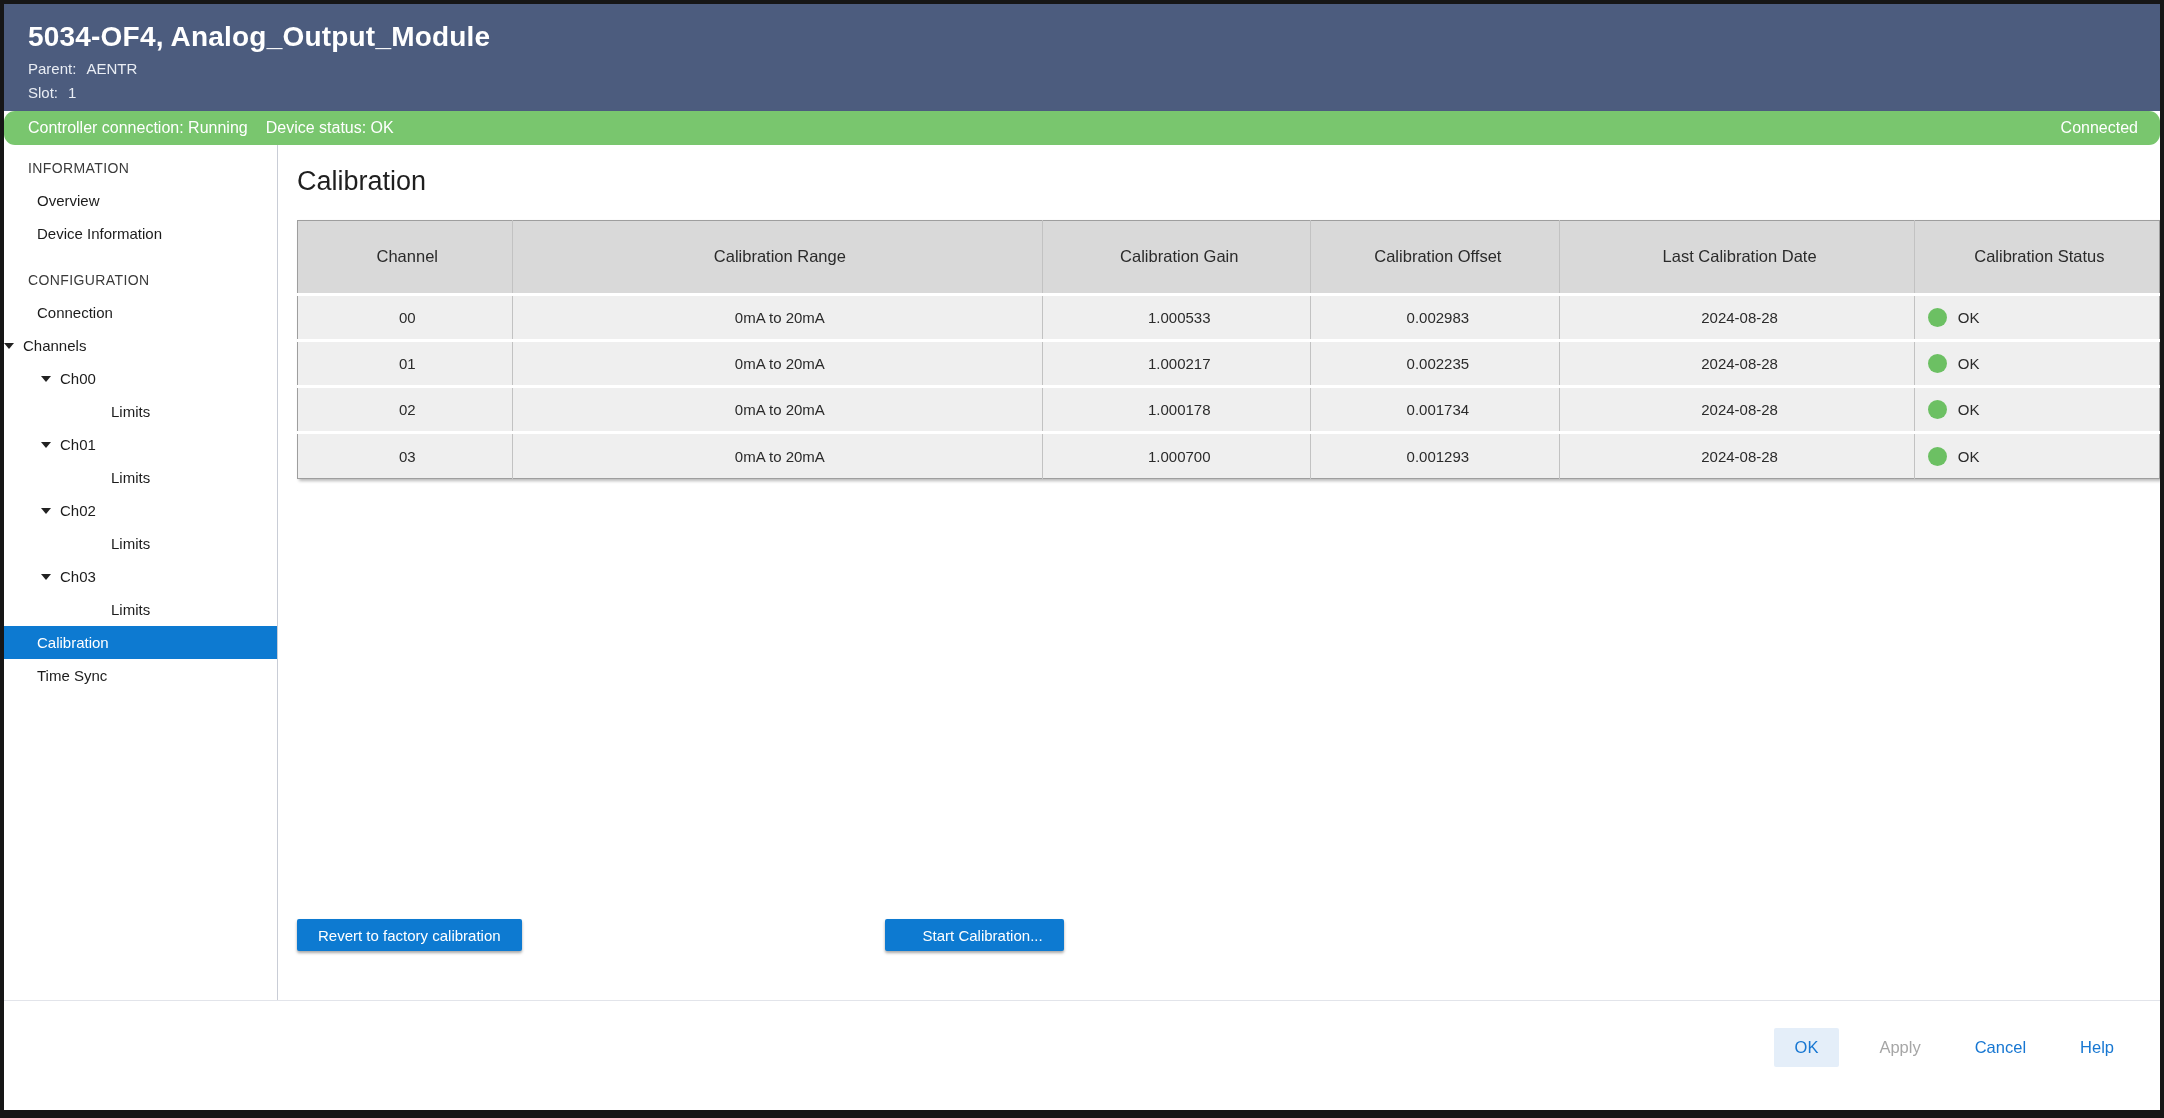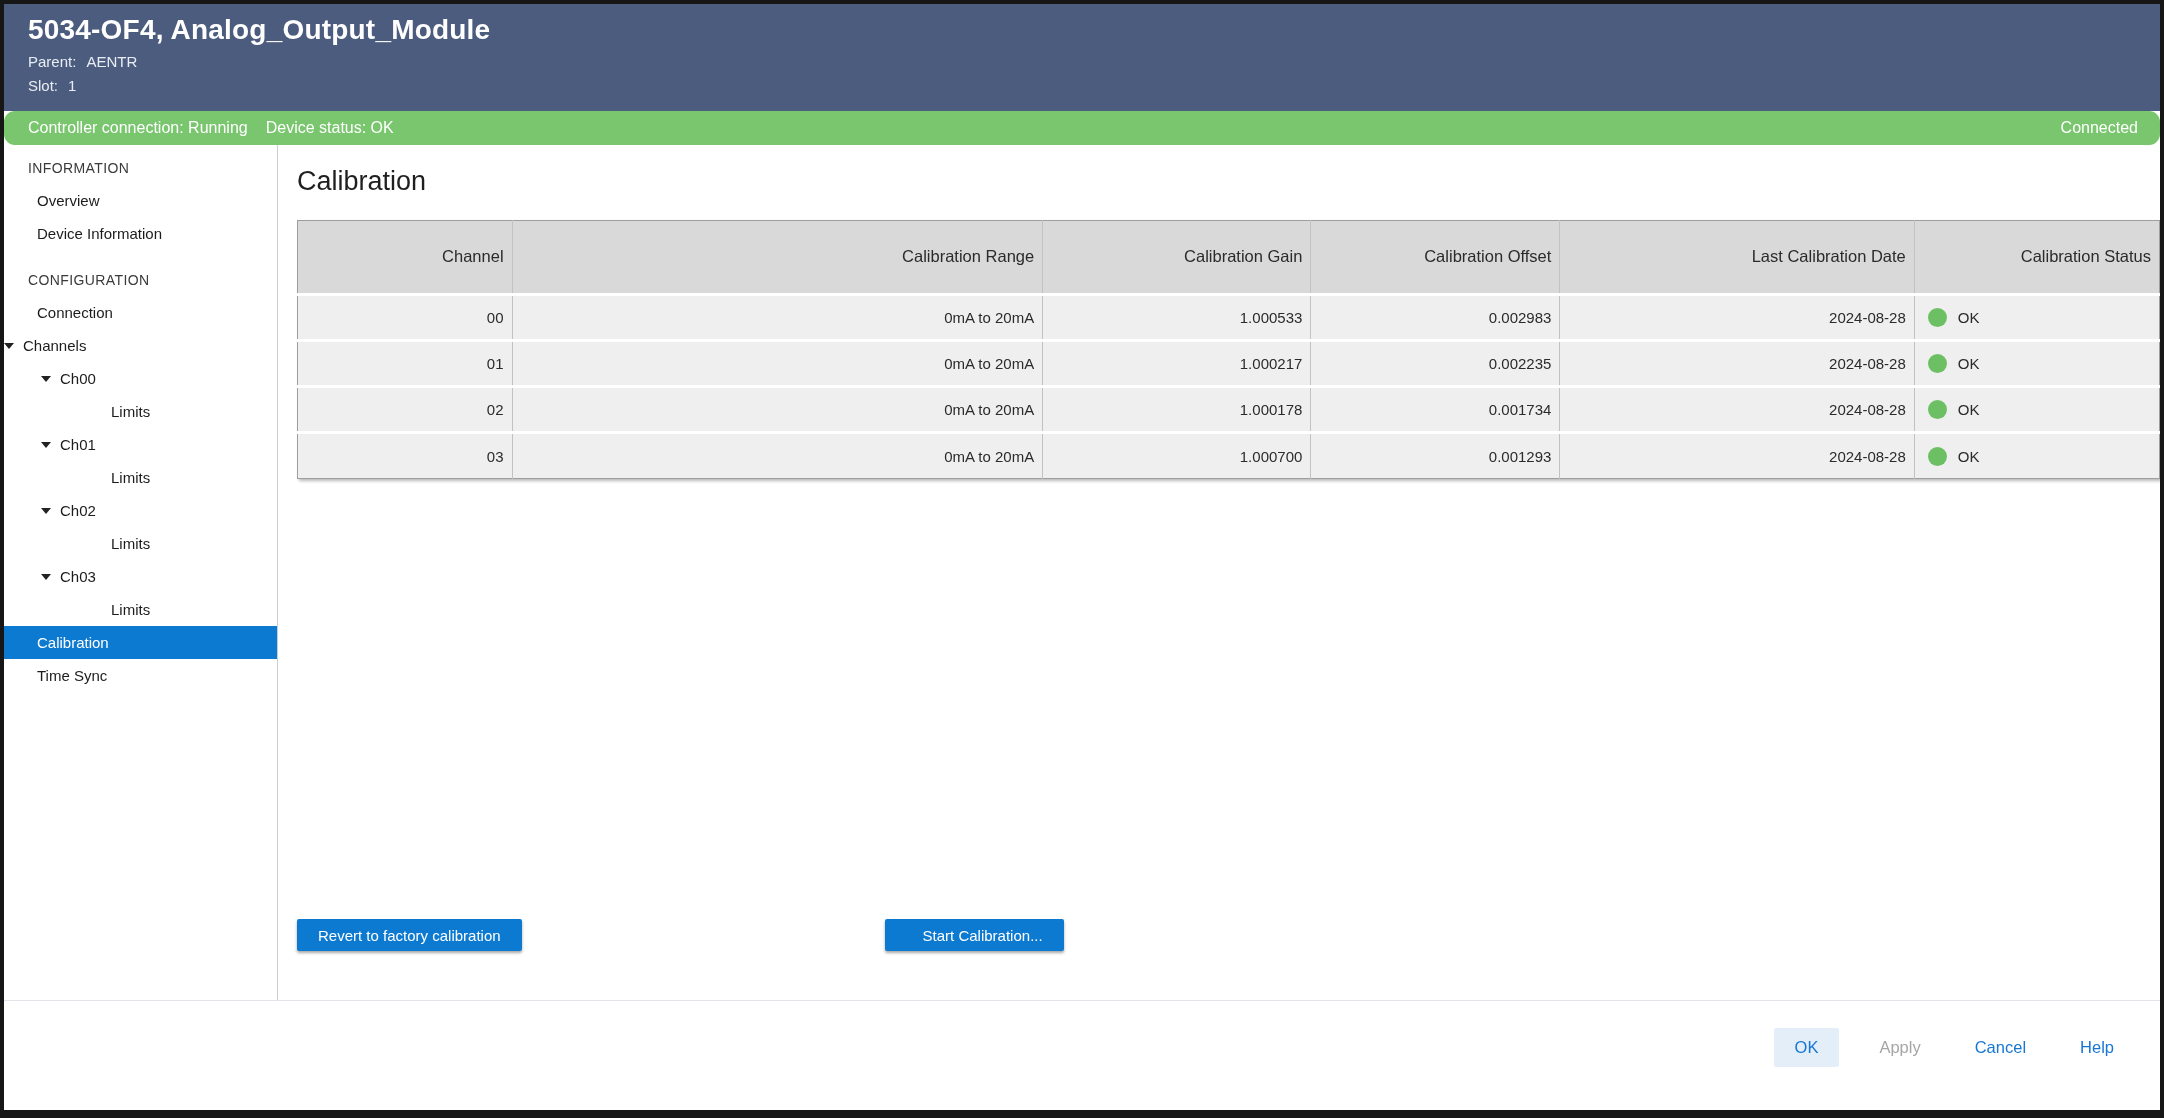--- a/index.html
+++ b/index.html
@@ -25,7 +25,7 @@
     background: #4c5c7e;
     color: #ffffff;
     height: 107px;
-    padding: 10px 24px 0 24px;
+    padding: 17px 24px 0 24px;
     flex: 0 0 auto;
   }
   .header .title {

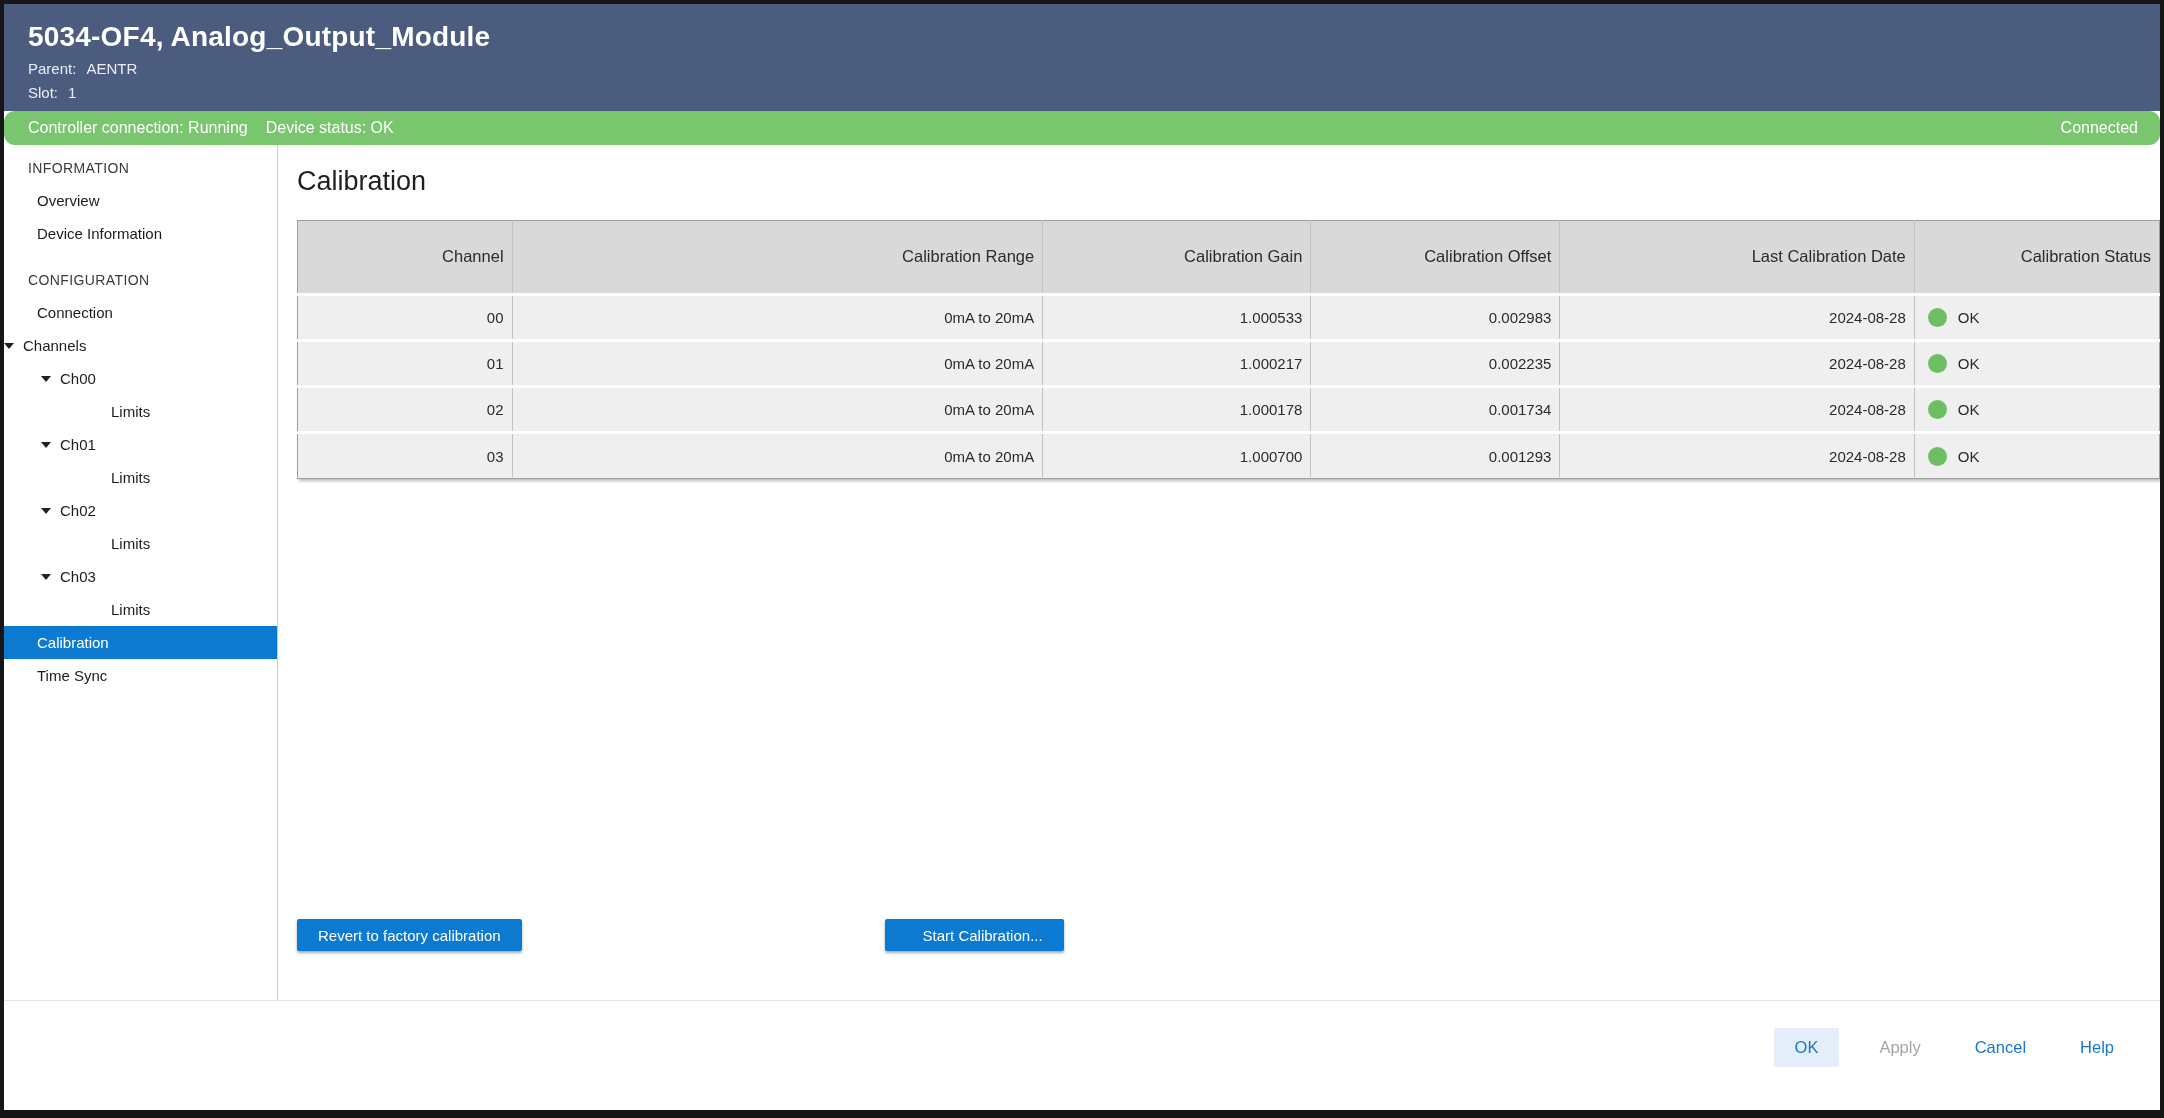--- a/index.html
+++ b/index.html
@@ -127,7 +127,7 @@
   }
   .cal-table th, .cal-table td {
     border-right: 1px solid #c2c2c2;
-    text-align: right;
+    text-align: center;
     font-weight: normal;
     padding-left: 13px;
     padding-right: 8px;

